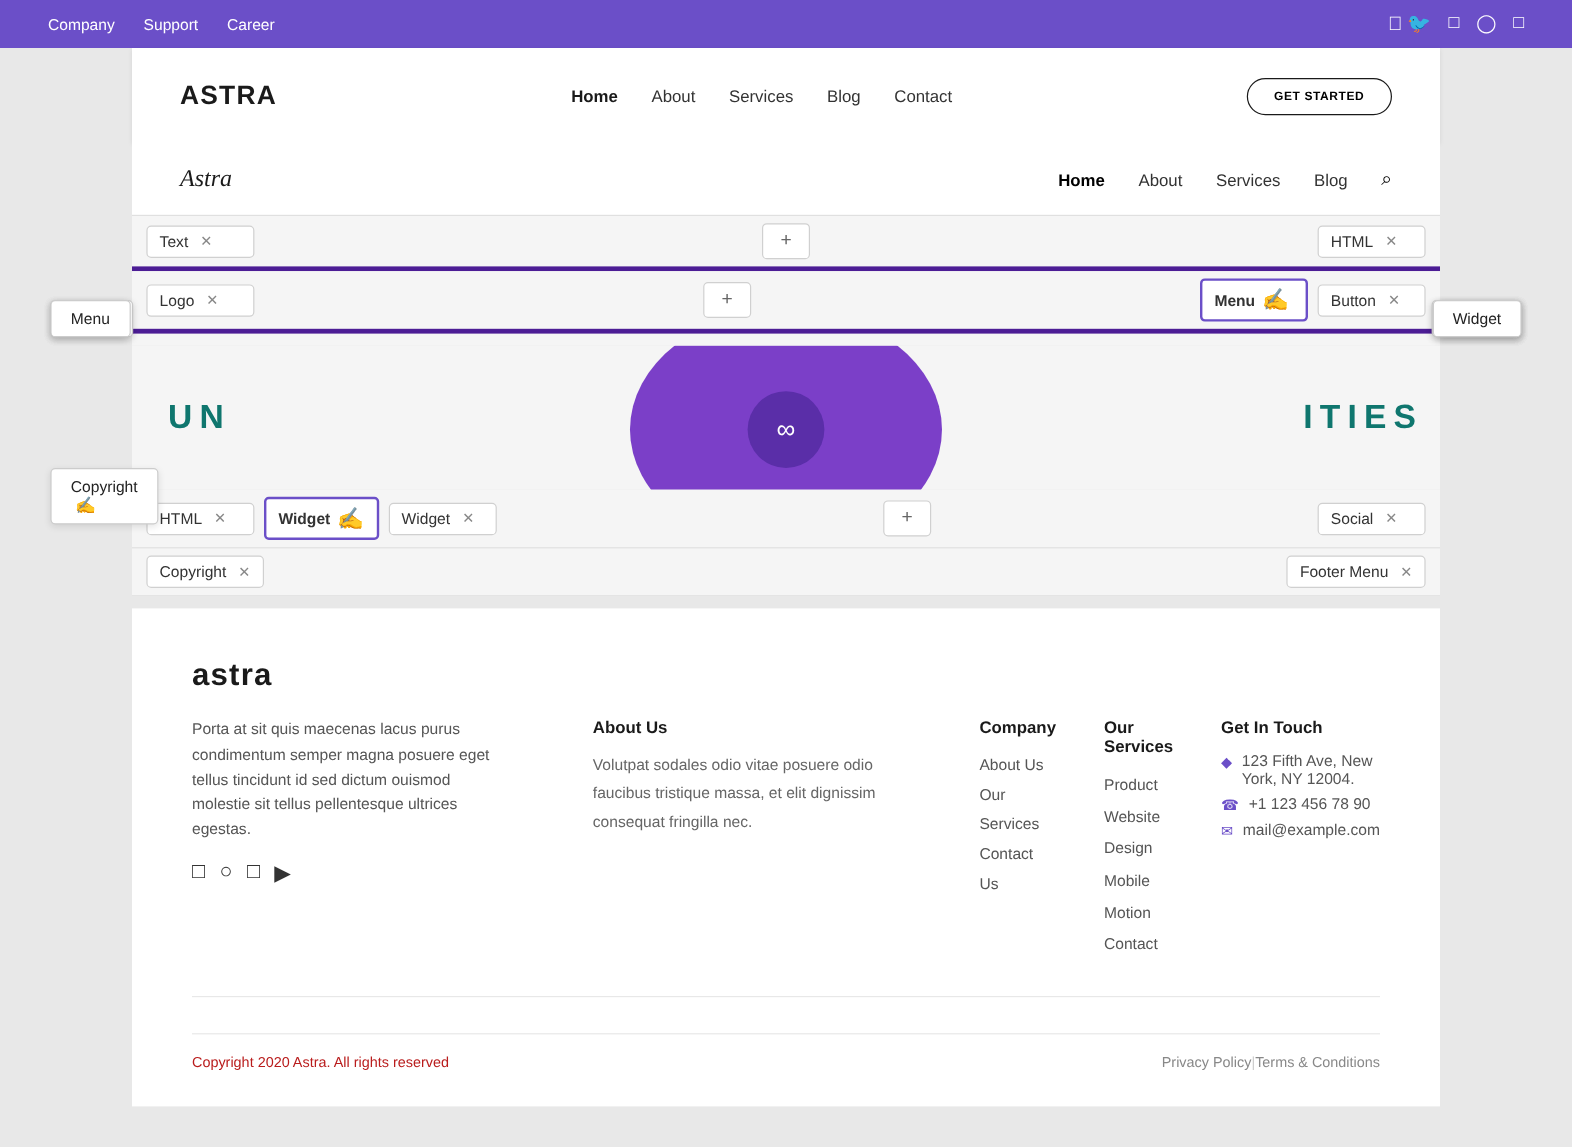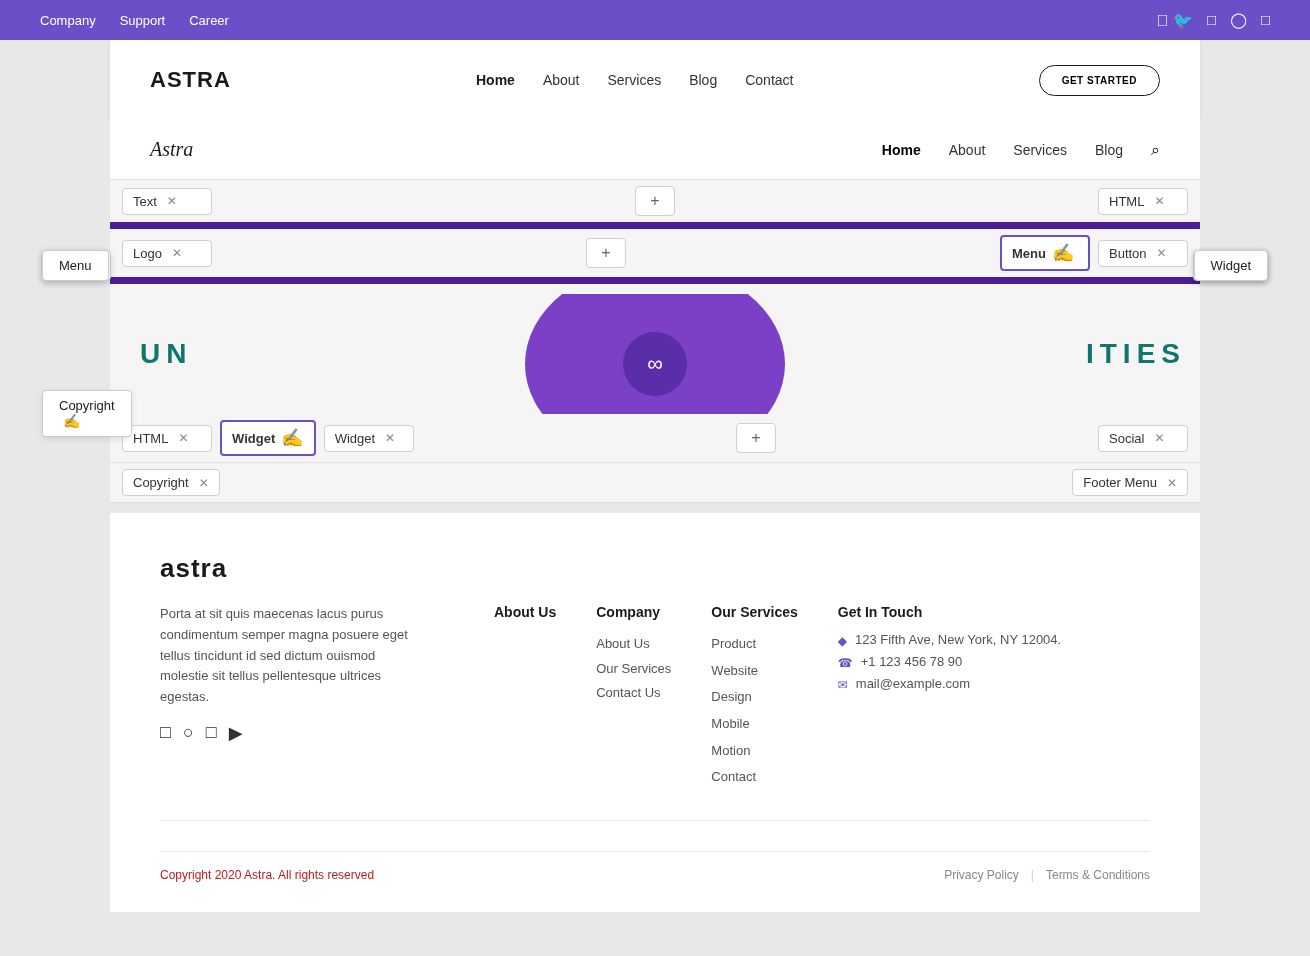--- a/index.html
+++ b/index.html
@@ -116,7 +116,7 @@
       gap: 8px;
       padding: 6px 12px;
       background: #f5f5f5;
-      border-bottom: 7px solid #4c1d95;
+      border-bottom: 4px solid #4c1d95;
     }
     .builder-cell {
       display: flex;

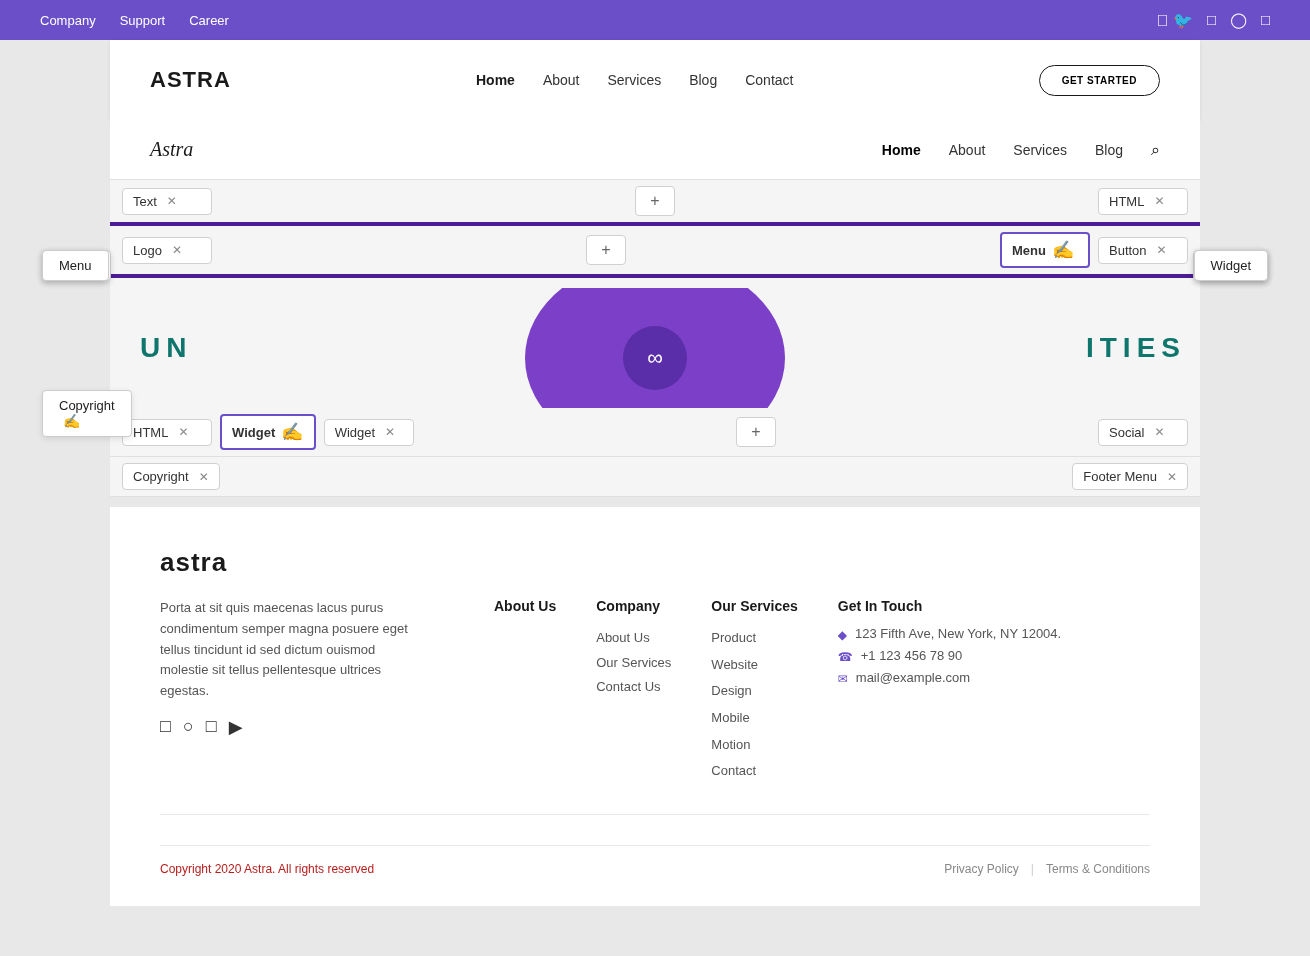--- a/index.html
+++ b/index.html
@@ -460,6 +460,7 @@
 
         <div class="footer-col">
           <h4>About Us</h4>
+          <p>Volutpat sodales odio vitae posuere odio faucibus tristique massa, et elit dignissim consequat fringilla nec.</p>
         </div>
 
         <div class="footer-col">

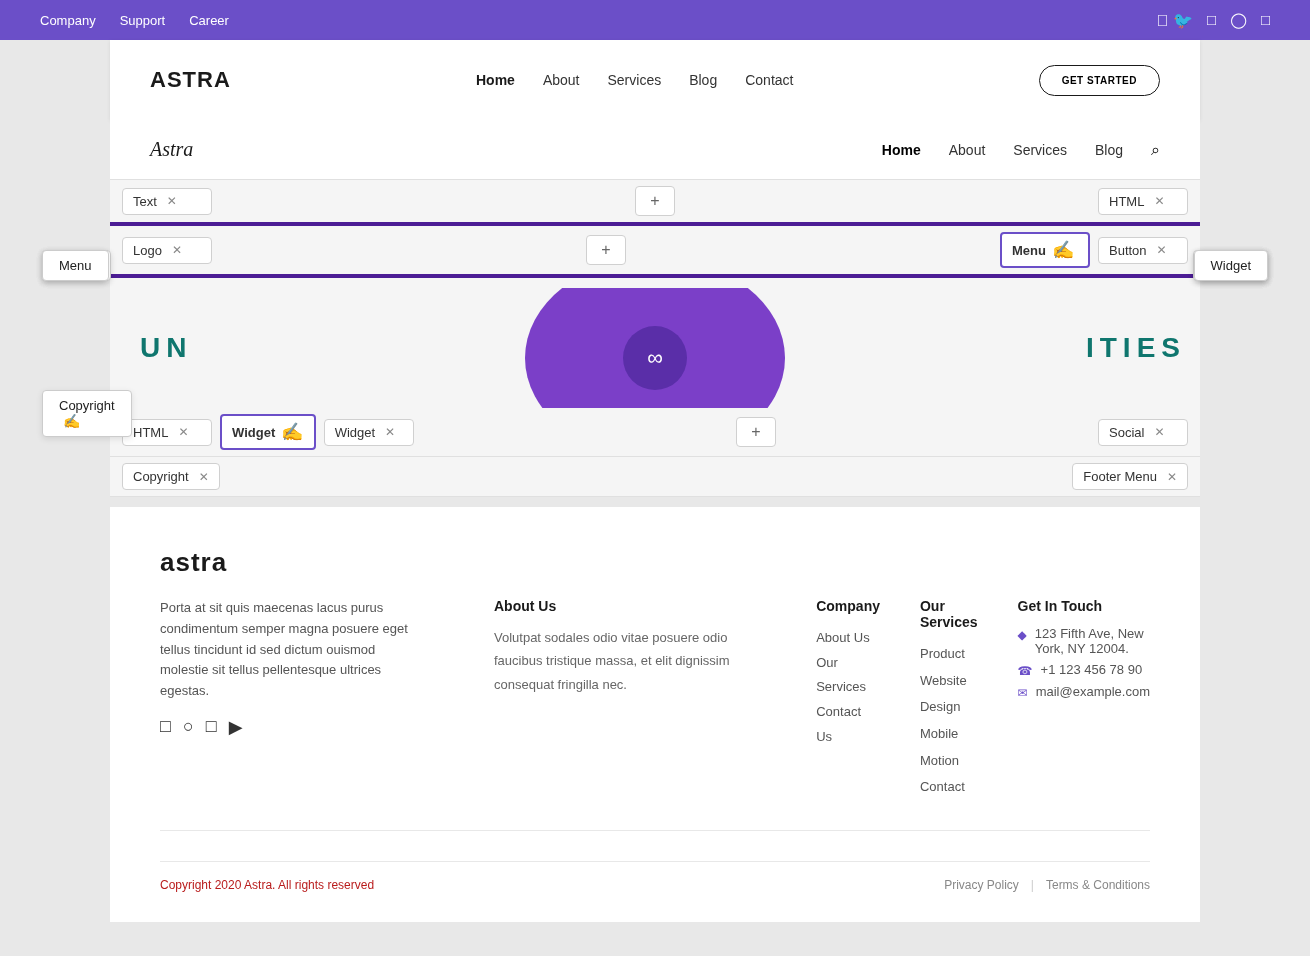--- a/index.html
+++ b/index.html
@@ -312,7 +312,7 @@
       padding-top: 16px;
     }
     .footer-copyright { font-size: 12px; color: #b91c1c; }
-    .footer-links { display: flex; gap: 12px; align-items: center; font-size: 12px; color: #888; }
+    .footer-links { display: flex; align-items: center; font-size: 12px; color: #888; }
     .footer-links a { text-decoration: none; color: #888; }
     .footer-links span { color: #ccc; }
 

